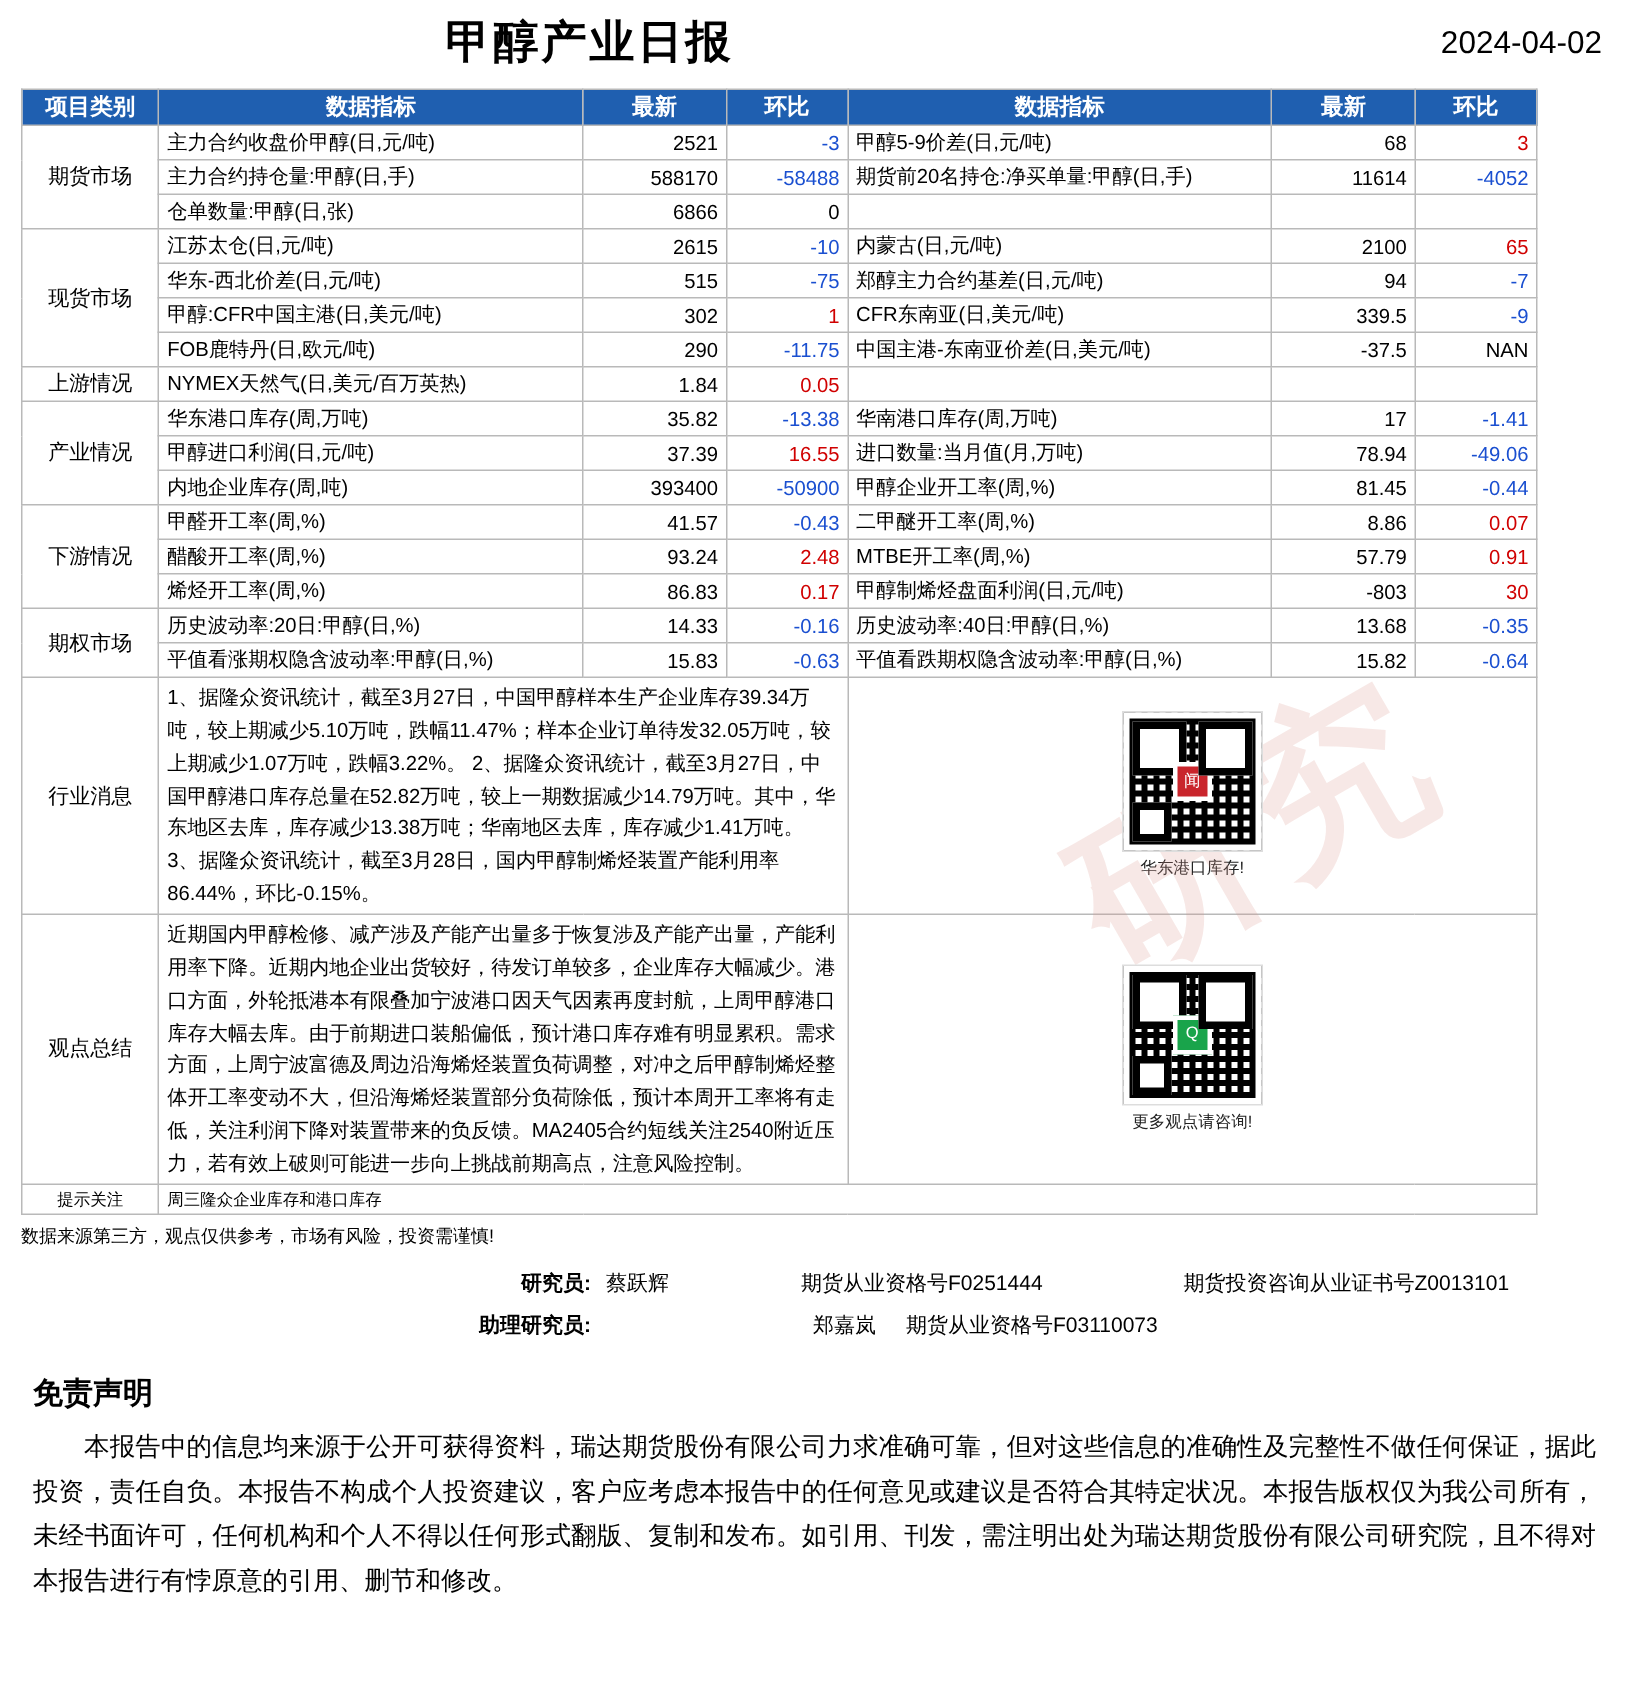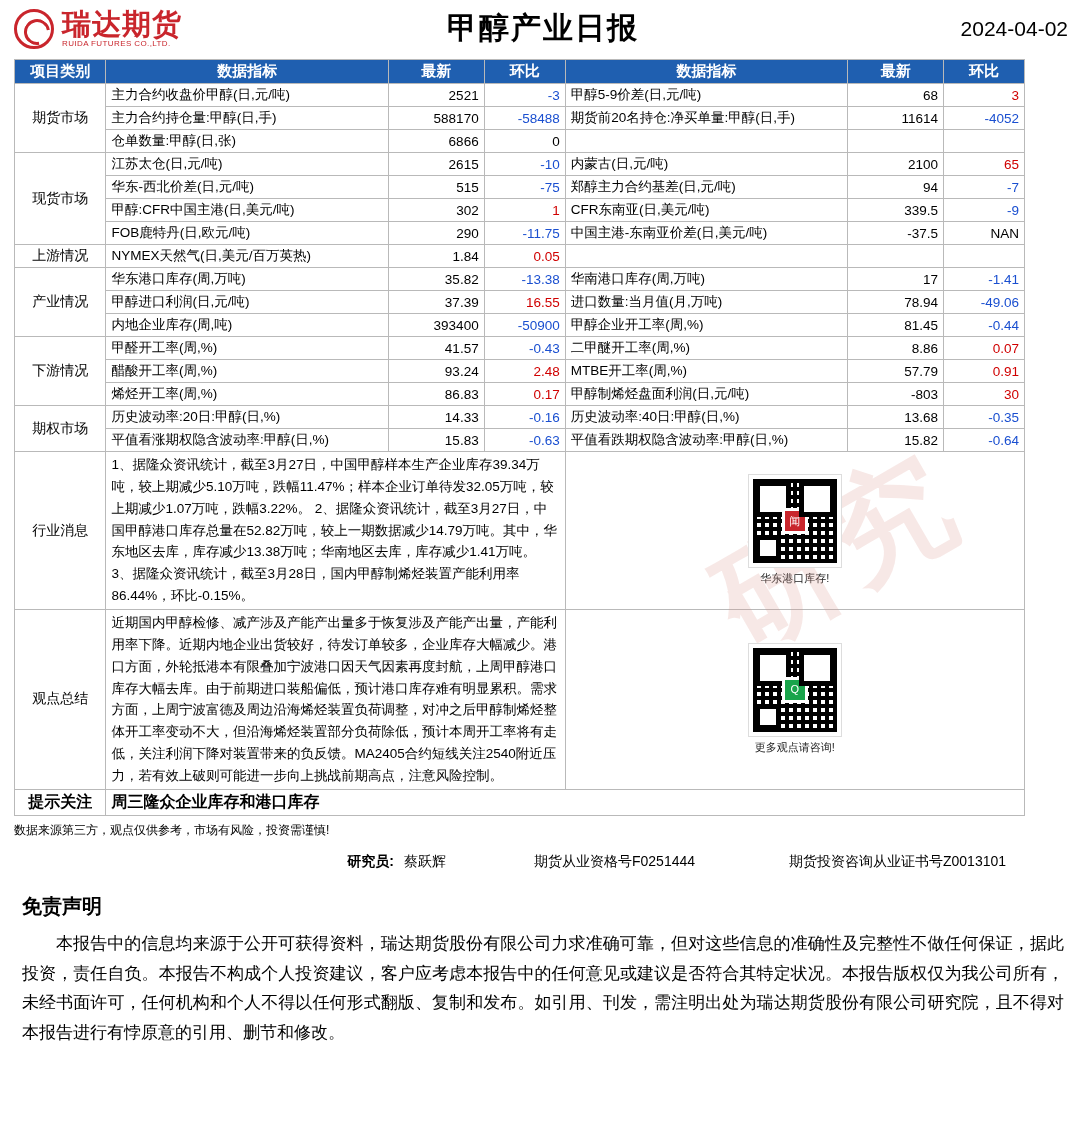--- a/index.html
+++ b/index.html
@@ -143,13 +143,6 @@
 <div class="watermark">研究</div>
 
 <div class="header">
-  <div class="brand">
-    <div class="brand-mark"></div>
-    <div class="brand-text">
-      <div class="brand-cn">瑞达期货</div>
-      <div class="brand-en">RUIDA FUTURES CO.,LTD.</div>
-    </div>
-  </div>
   <div class="doc-title">甲醇产业日报</div>
   <div class="doc-date">2024-04-02</div>
 </div>

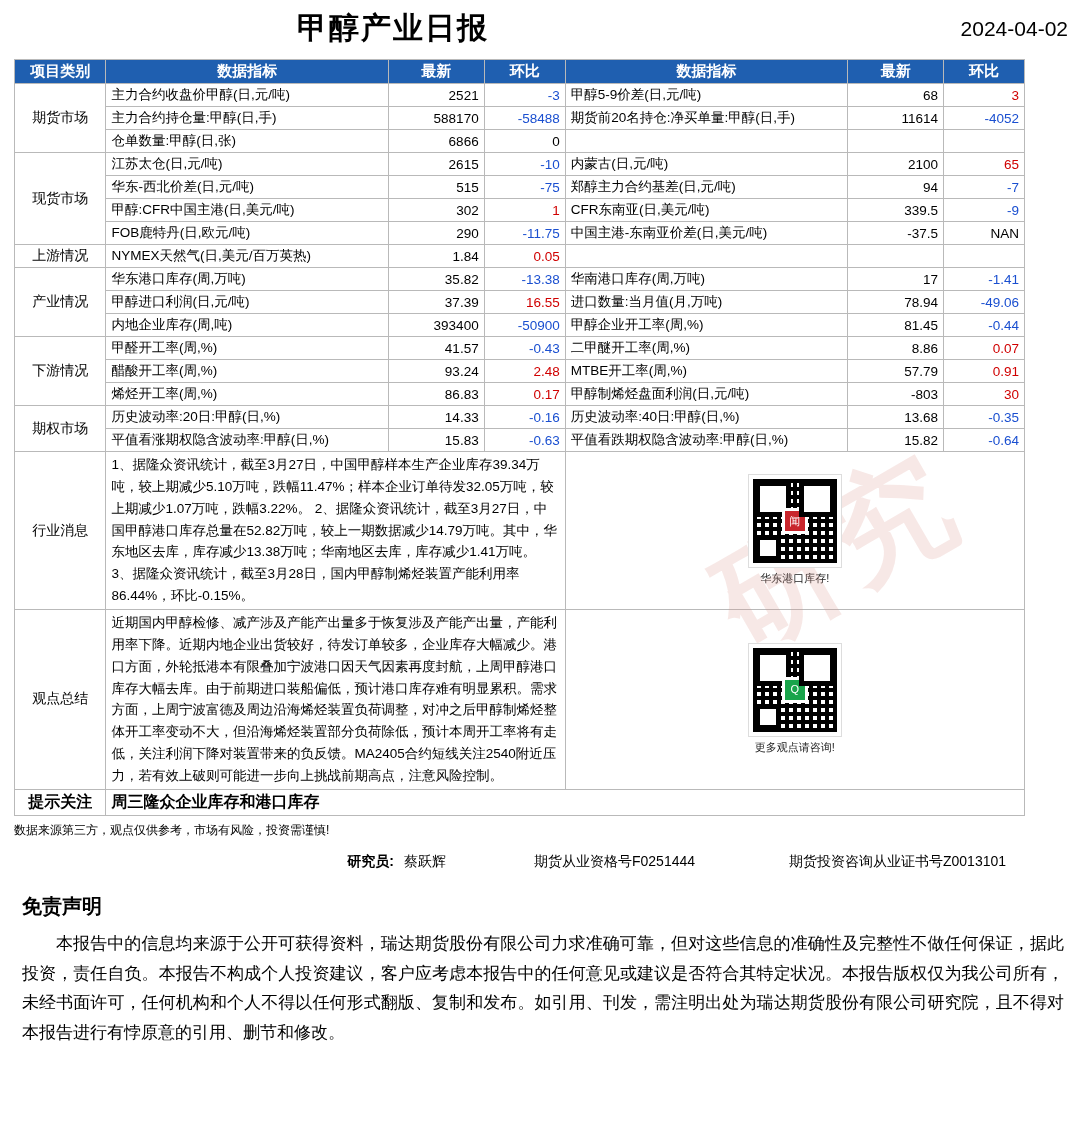--- a/index.html
+++ b/index.html
@@ -102,7 +102,7 @@
   .qr-center span { color: #fff; font-size: 11px; line-height: 1; }
   .qr-caption { font-size: 11px; color: #222; }
 
-  .tip-row td { font-size: 16px; font-weight: bold; }
+  .tip-row td { font-size: 11px; }
 
   .disclaimer-small {
     margin: 6px 14px 0 14px; font-size: 12px;

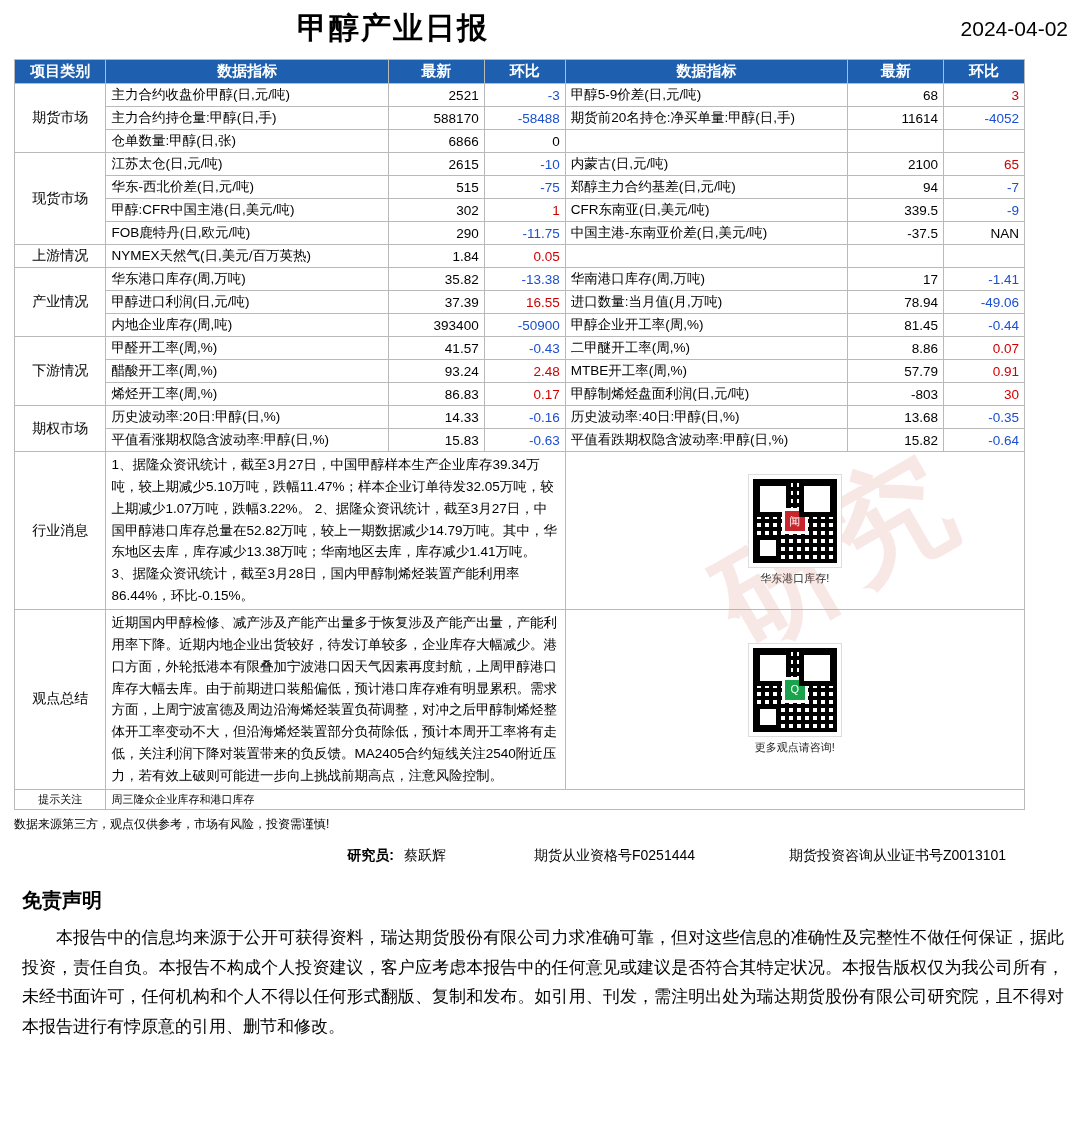--- a/index.html
+++ b/index.html
@@ -354,6 +354,11 @@
     <div class="res-cert">期货从业资格号F0251444</div>
     <div class="res-cert2">期货投资咨询从业证书号Z0013101</div>
   </div>
+  <div class="res-row assist">
+    <div class="res-label">助理研究员:</div>
+    <div class="res-name">郑嘉岚</div>
+    <div class="res-cert">期货从业资格号F03110073</div>
+  </div>
 </div>
 
 <div class="footer">

